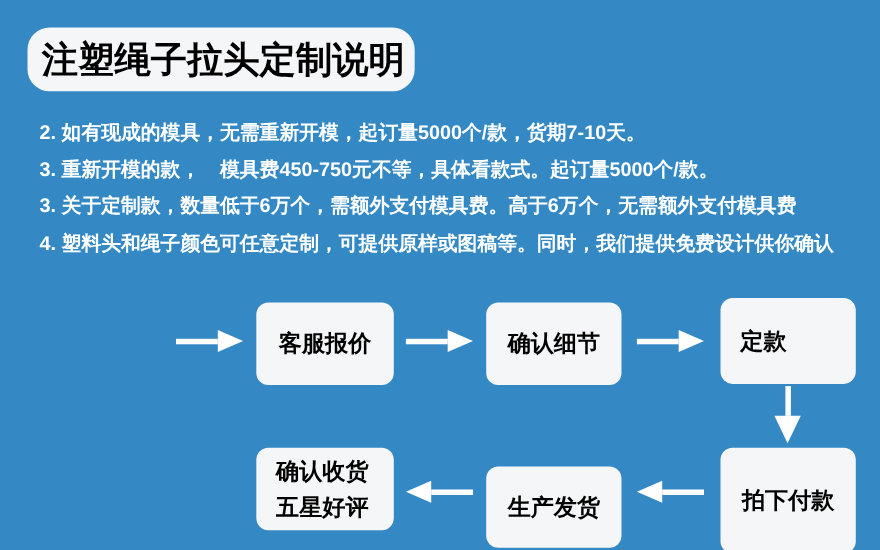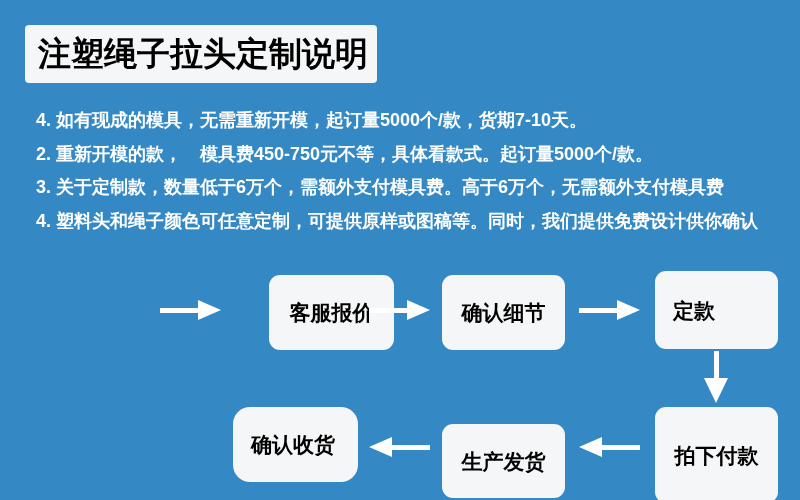--- a/index.html
+++ b/index.html
@@ -14,7 +14,7 @@
   .title-box {
     position: absolute; left: 25px; top: 25px; width: 352px; height: 58px;
     background: var(--color-panel, #f5f6f7);
-    border-radius: 4px;
+    border-radius: 20px;
     display: flex; align-items: center;
     padding-left: 13px; box-sizing: border-box;
   }

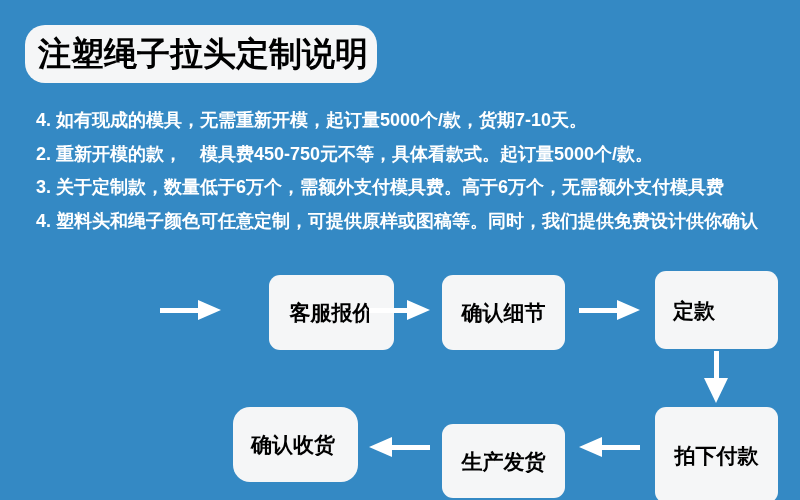--- a/index.html
+++ b/index.html
@@ -90,7 +90,7 @@
   </div>
 
   <div class="notes">
-    <div class="note-line">4. 如有现成的模具，无需重新开模，起订量5000个/款，货期7-10天。</div>
+    <div class="note-line">2. 如有现成的模具，无需重新开模，起订量5000个/款，货期7-10天。</div>
     <div class="note-line">2. 重新开模的款，　模具费450-750元不等，具体看款式。起订量5000个/款。</div>
     <div class="note-line">3. 关于定制款，数量低于6万个，需额外支付模具费。高于6万个，无需额外支付模具费</div>
     <div class="note-line">4. 塑料头和绳子颜色可任意定制，可提供原样或图稿等。同时，我们提供免费设计供你确认</div>

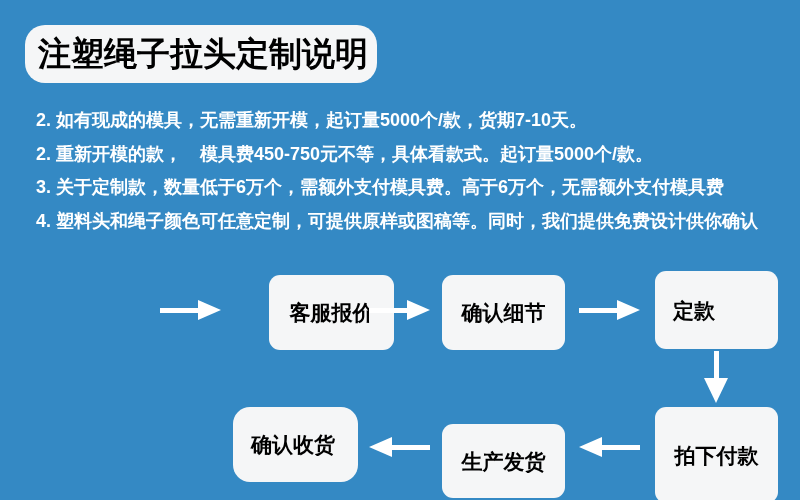--- a/index.html
+++ b/index.html
@@ -91,7 +91,7 @@
 
   <div class="notes">
     <div class="note-line">2. 如有现成的模具，无需重新开模，起订量5000个/款，货期7-10天。</div>
-    <div class="note-line">2. 重新开模的款，　模具费450-750元不等，具体看款式。起订量5000个/款。</div>
+    <div class="note-line">3. 重新开模的款，　模具费450-750元不等，具体看款式。起订量5000个/款。</div>
     <div class="note-line">3. 关于定制款，数量低于6万个，需额外支付模具费。高于6万个，无需额外支付模具费</div>
     <div class="note-line">4. 塑料头和绳子颜色可任意定制，可提供原样或图稿等。同时，我们提供免费设计供你确认</div>
   </div>

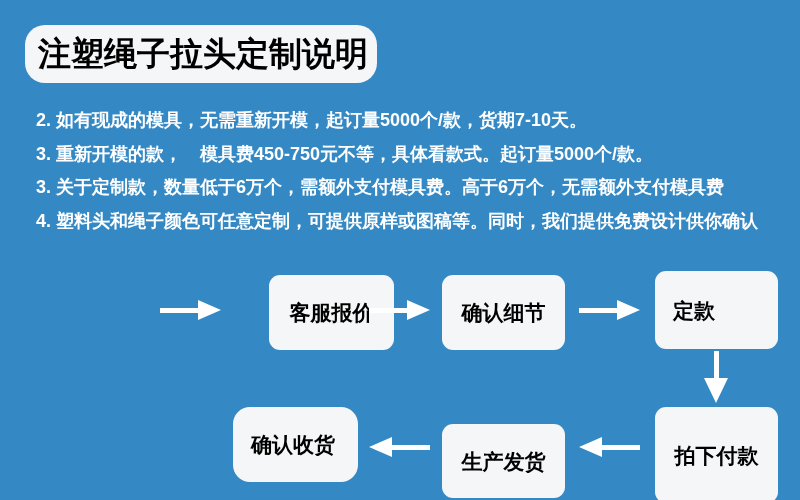--- a/index.html
+++ b/index.html
@@ -45,7 +45,7 @@
   .fbox.center { align-items: center; }
 
   .b1 { left: 28px;  top: 273px; width: 122px; height: 75px; }
-  .b2 { left: 233px; top: 275px; width: 125px; height: 75px; margin-left: 36px; }
+  .b2 { left: 233px; top: 275px; width: 125px; height: 75px; }
   .b3 { left: 442px; top: 275px; width: 123px; height: 75px; }
   .b4 { left: 655px; top: 271px; width: 123px; height: 78px; }
   .b5 { left: 655px; top: 407px; width: 123px; height: 96px; }

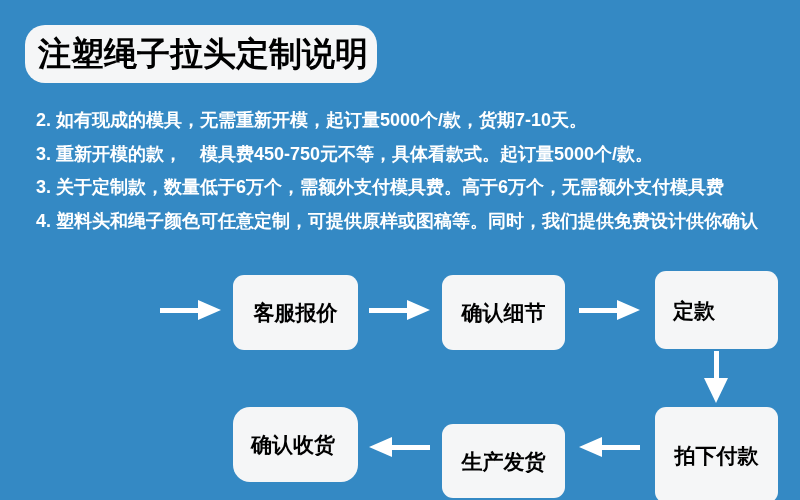--- a/index.html
+++ b/index.html
@@ -50,7 +50,7 @@
   .b4 { left: 655px; top: 271px; width: 123px; height: 78px; }
   .b5 { left: 655px; top: 407px; width: 123px; height: 96px; }
   .b6 { left: 442px; top: 408px; width: 123px; height: 74px; margin-top: 16px; }
-  .b7 { left: 233px; top: 407px; width: 125px; height: 75px; border-radius: 17px; }
+  .b7 { left: 233px; top: 407px; width: 125px; height: 75px; }
 
   .arrow { position: absolute; display: flex; align-items: center; height: 20px; }
   .arrow .tail { width: 38px; height: 5px; background: var(--color-arrow, #ffffff); }

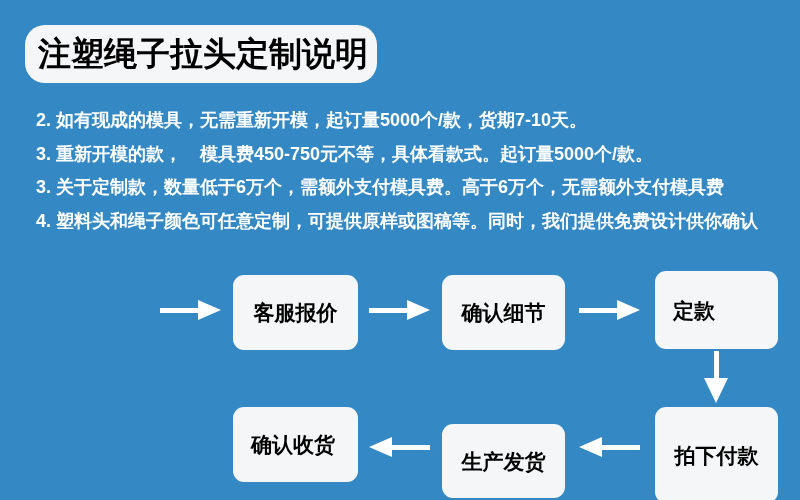--- a/index.html
+++ b/index.html
@@ -149,6 +149,7 @@
 
   <div class="fbox b7 left-align">
     <div>确认收货</div>
+    <div>五星好评</div>
   </div>
 
 </div>

